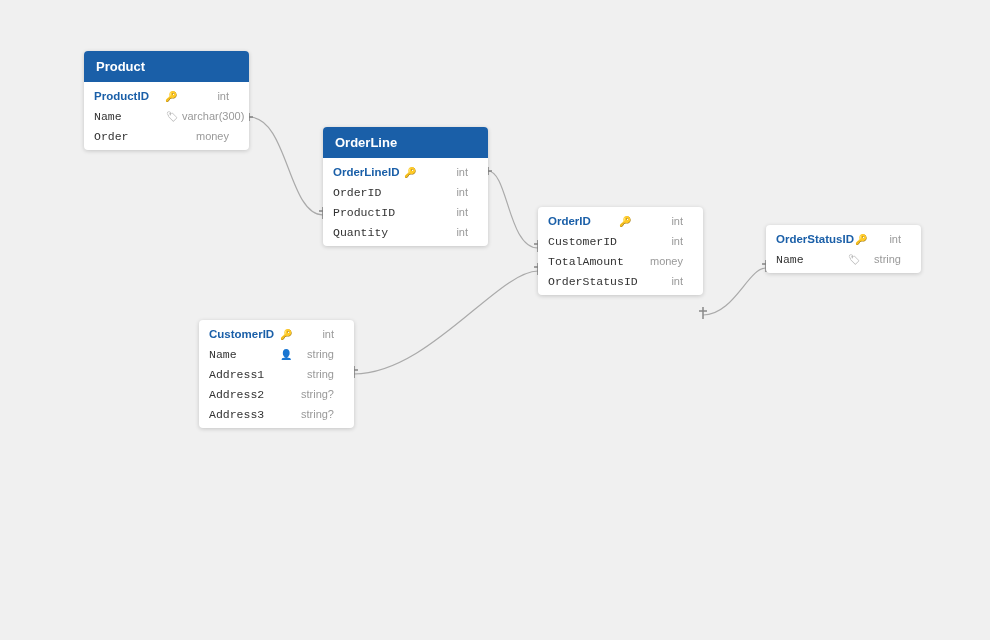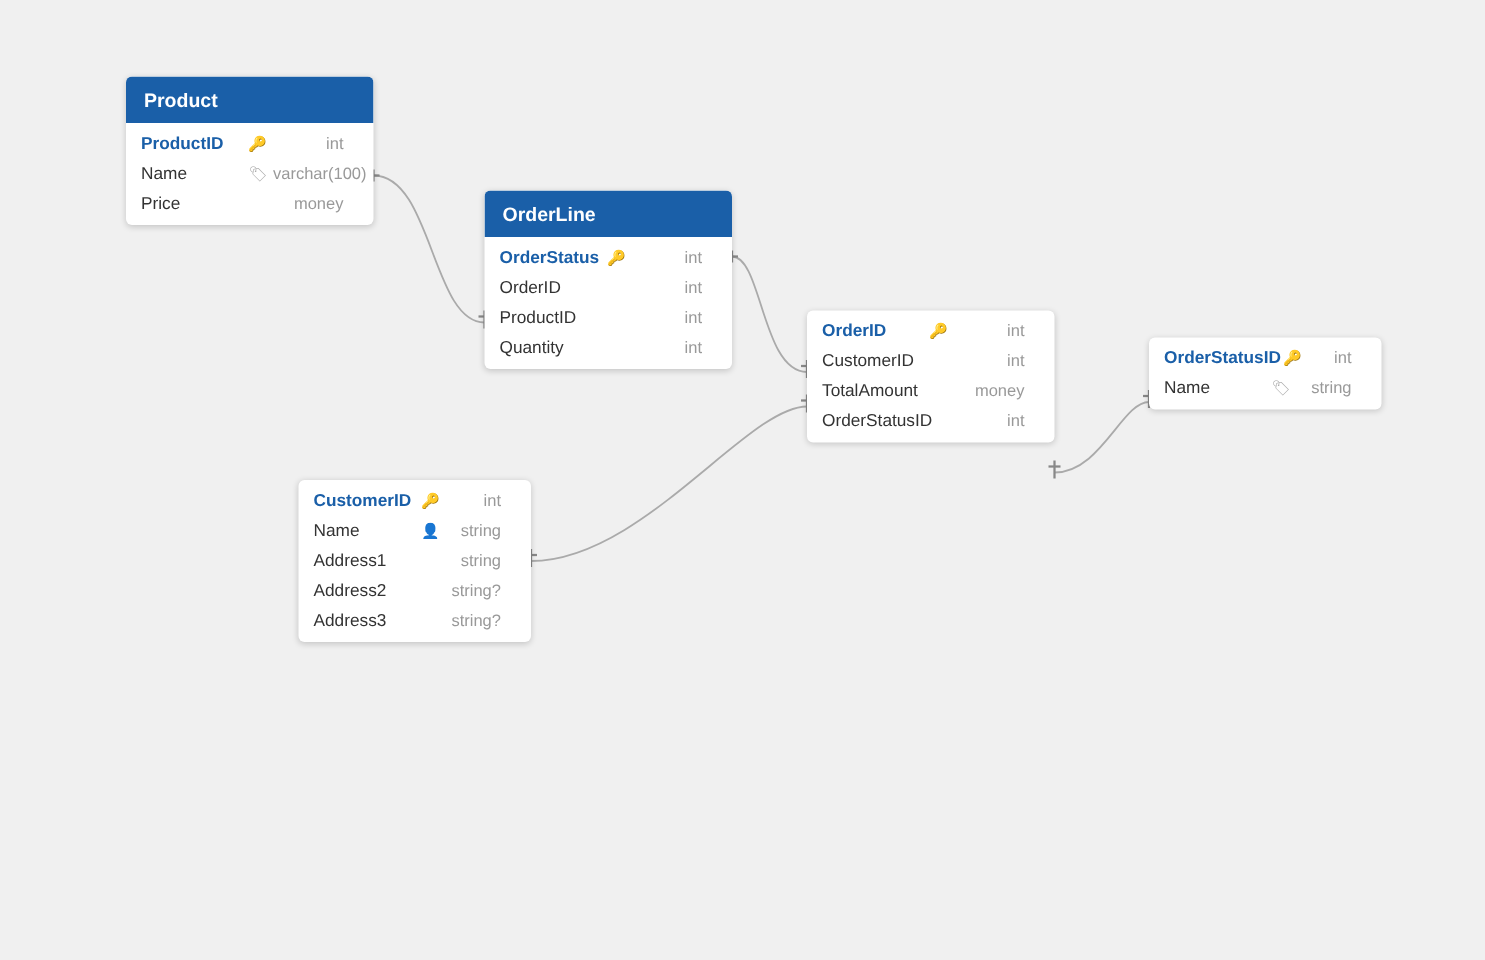--- a/index.html
+++ b/index.html
@@ -66,6 +66,7 @@
     .db-row .field-name.normal {
       color: #333;
       font-weight: 400;
+      font-family: Liberation Mono, monospace;
     }
 
     .db-row .field-icon {

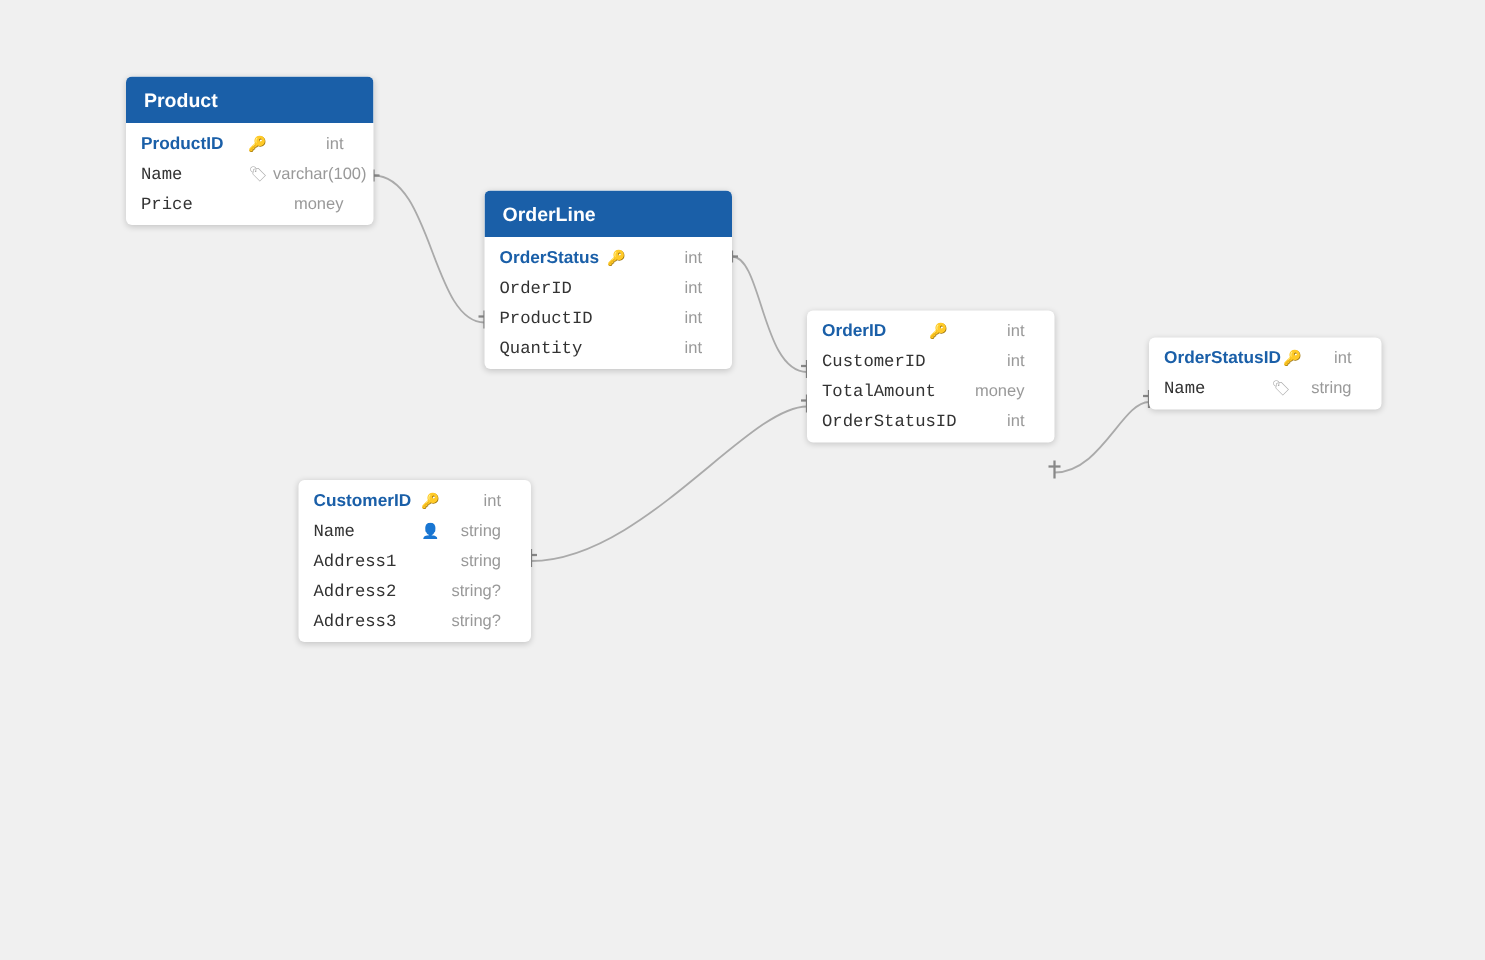--- a/index.html
+++ b/index.html
@@ -134,7 +134,7 @@
       <div class="db-row">
         <span class="field-name normal">Name</span>
         <span class="field-icon" style="color:#aaa;font-size:10px;">🏷</span>
-        <span class="field-type">varchar(100)</span>
+        <span class="field-type">varchar(300)</span>
       </div>
       <div class="db-row">
         <span class="field-name normal">Price</span>

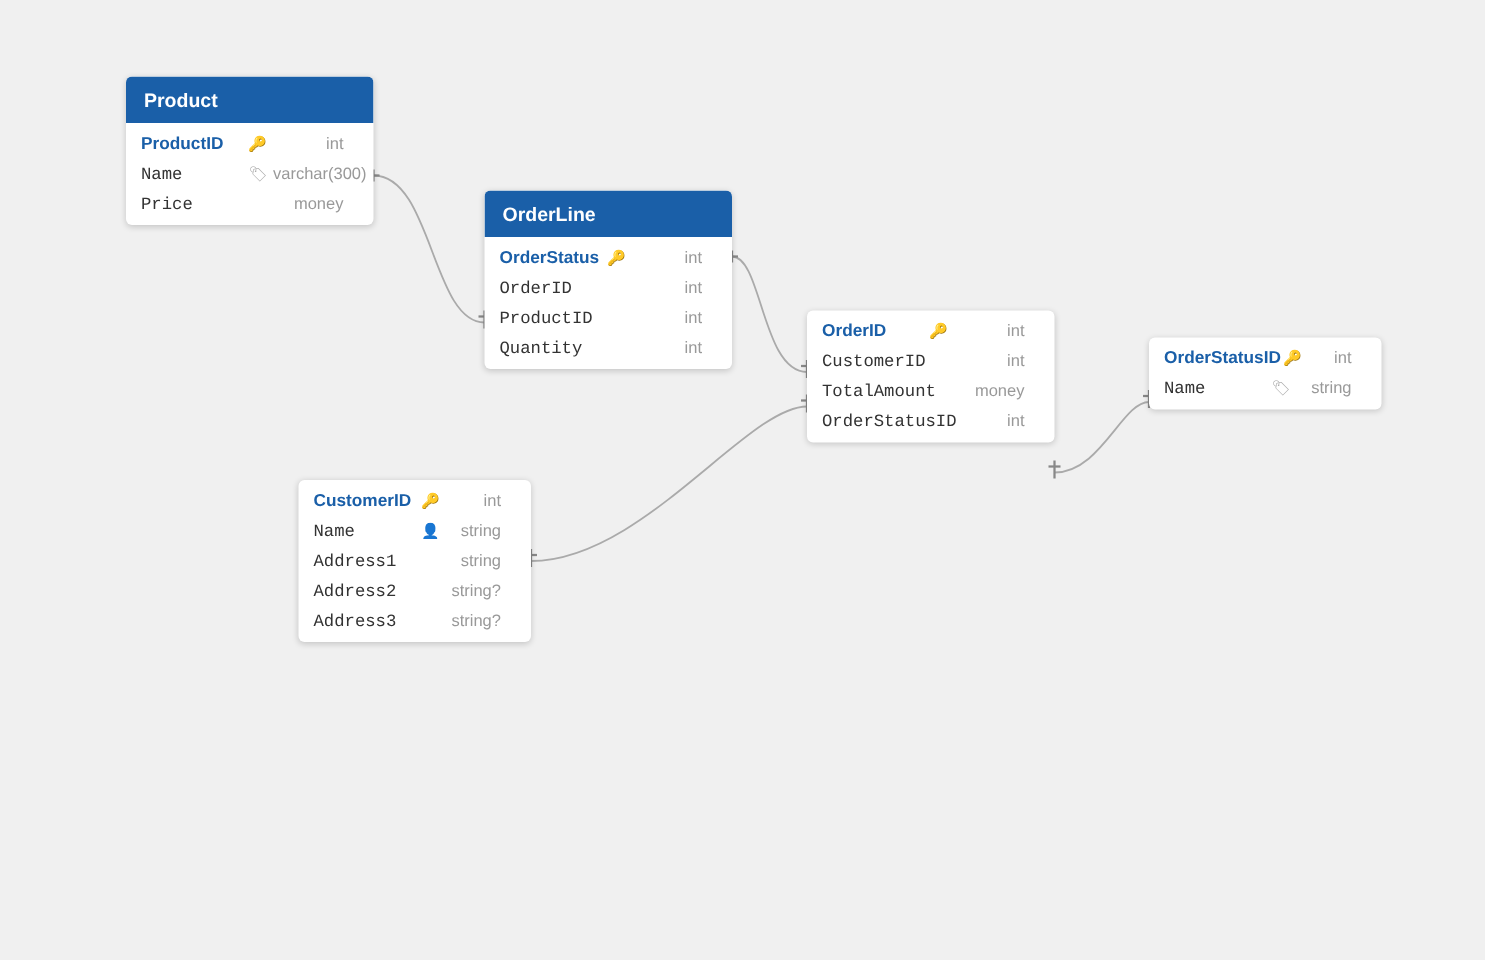--- a/index.html
+++ b/index.html
@@ -137,7 +137,7 @@
         <span class="field-type">varchar(300)</span>
       </div>
       <div class="db-row">
-        <span class="field-name normal">Price</span>
+        <span class="field-name normal">Order</span>
         <span class="field-icon"></span>
         <span class="field-type">money</span>
       </div>

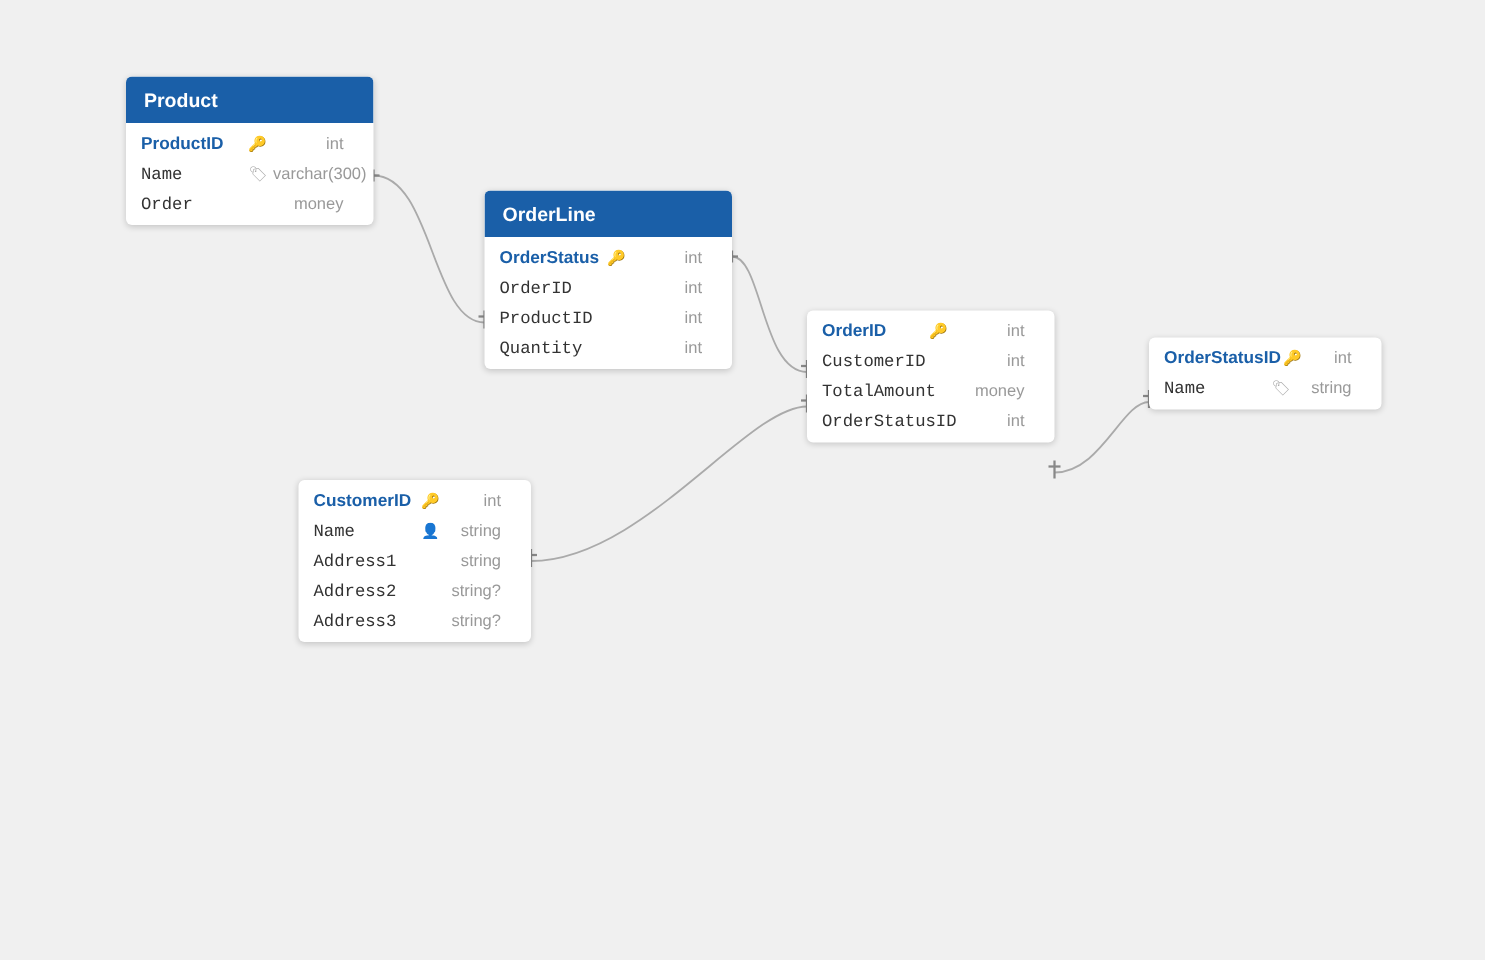--- a/index.html
+++ b/index.html
@@ -150,7 +150,7 @@
     </div>
     <div class="db-table-body">
       <div class="db-row">
-        <span class="field-name">OrderStatus</span>
+        <span class="field-name">OrderLineID</span>
         <span class="field-icon icon-key">🔑</span>
         <span class="field-type">int</span>
       </div>

